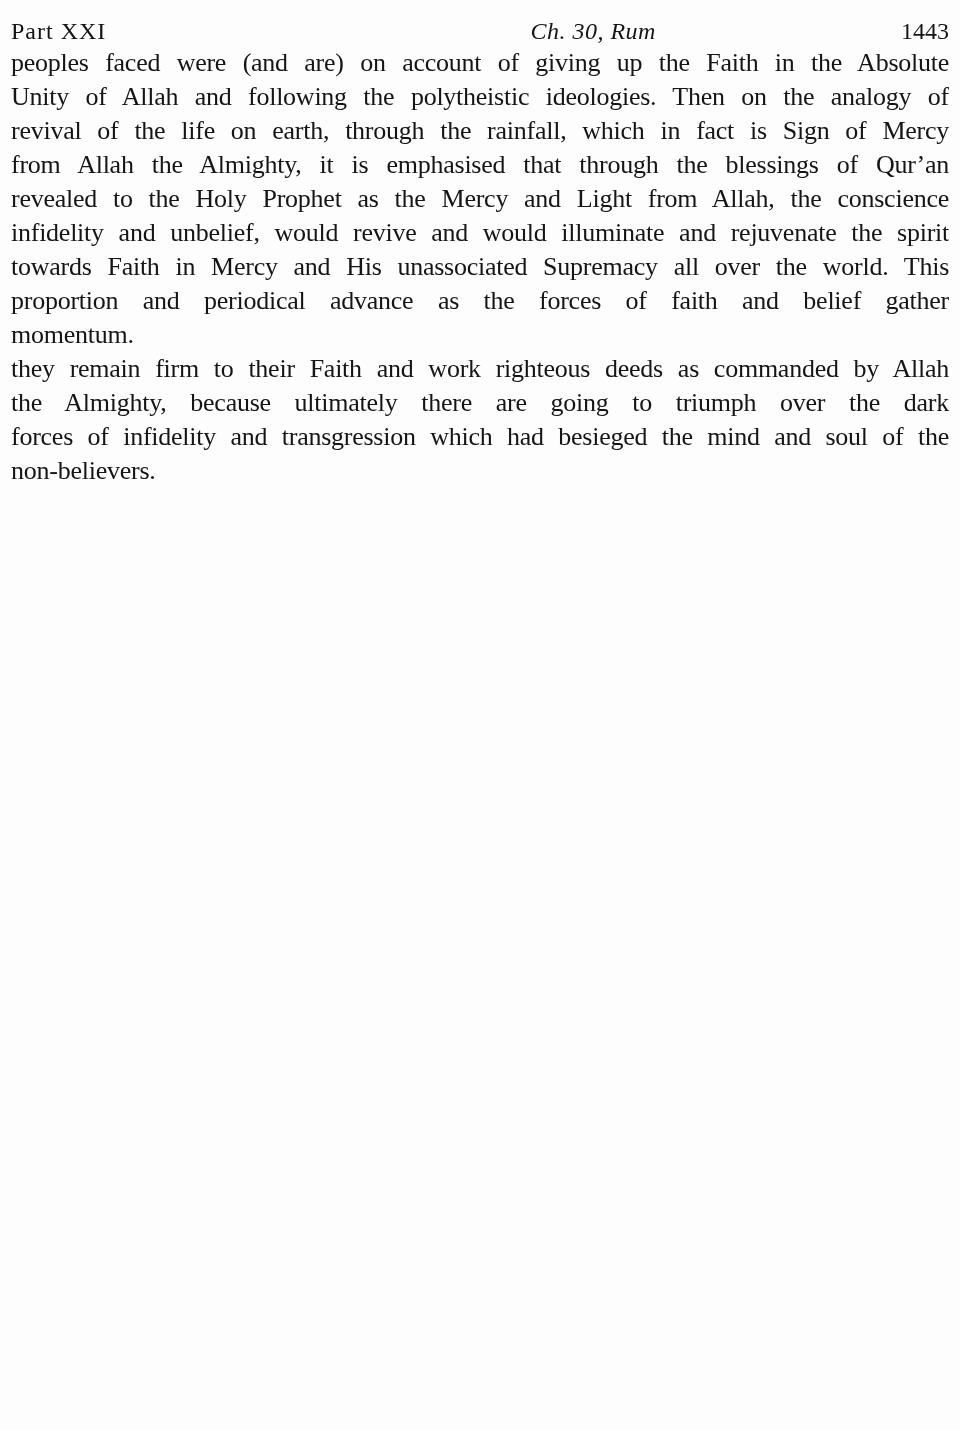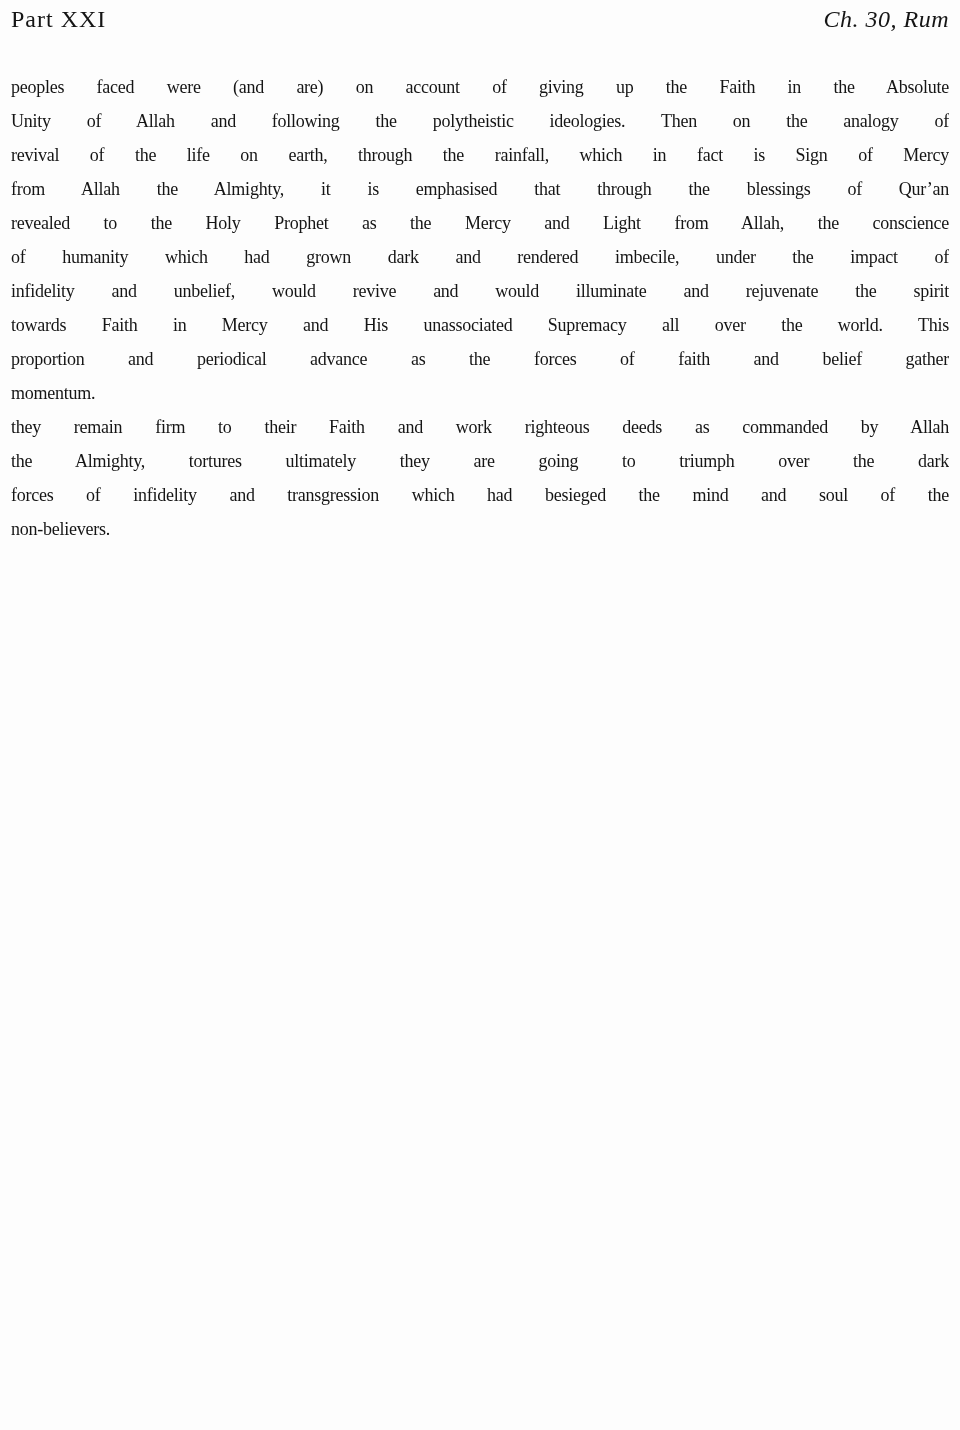--- a/index.html
+++ b/index.html
@@ -18,7 +18,7 @@
     position: relative;
   }
   .page-inner {
-    padding: 4px 11px 0 11px;
+    padding: 16px 11px 0 11px;
   }
   .running-header {
     display: flex;

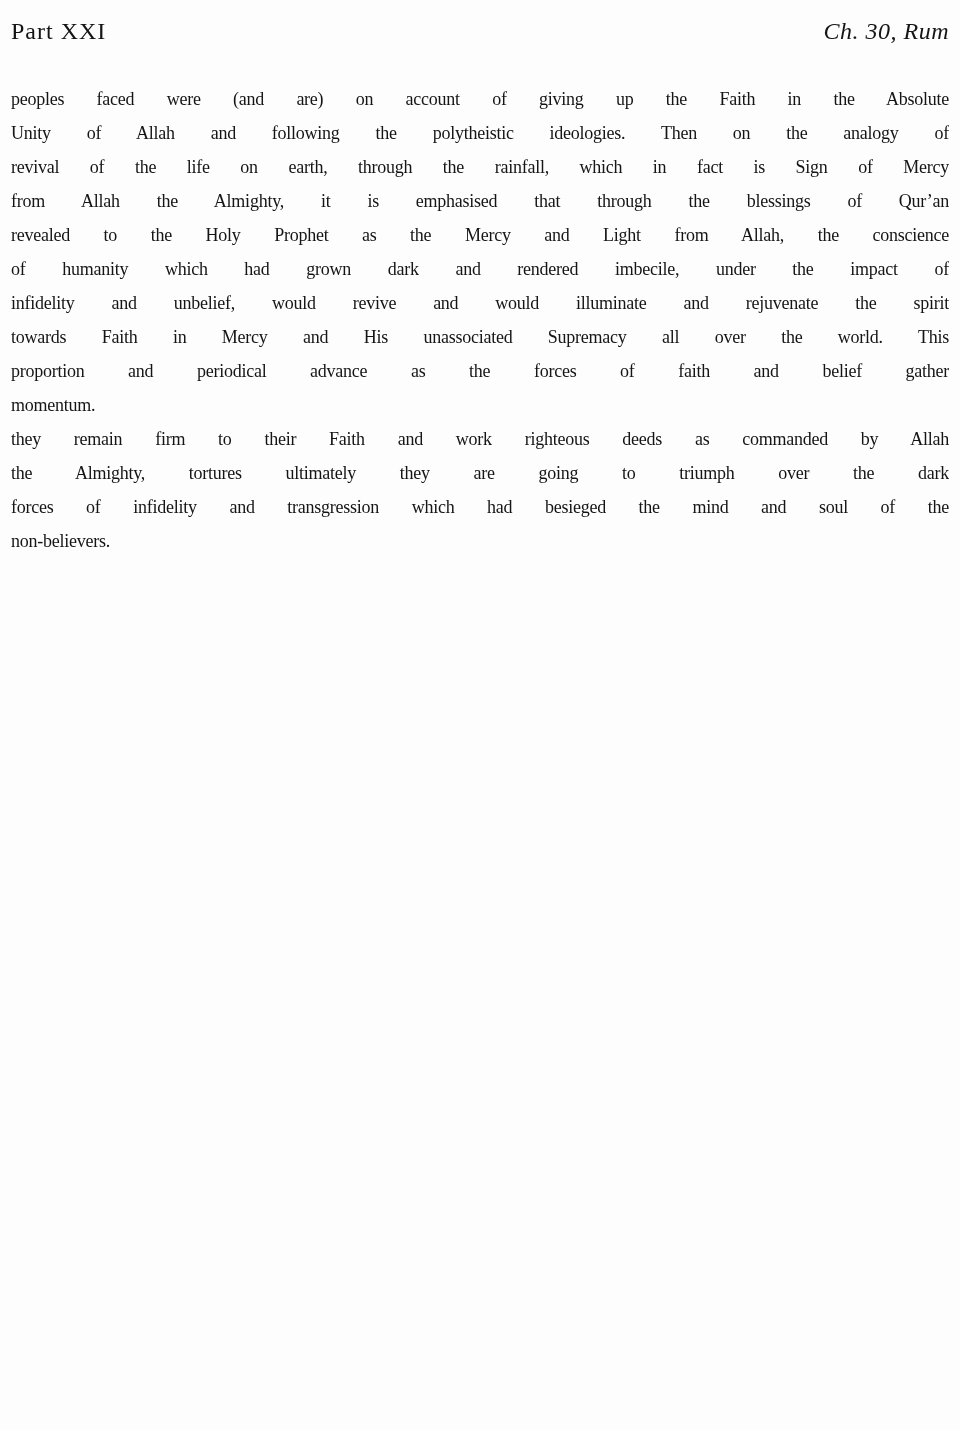--- a/index.html
+++ b/index.html
@@ -71,6 +71,7 @@
     <div class="running-header">
       <span class="hdr-left">Part XXI</span>
       <span class="hdr-center">Ch. 30, Rum</span>
+      <span class="hdr-right">1443</span>
     </div>
 
     <div class="body-text">

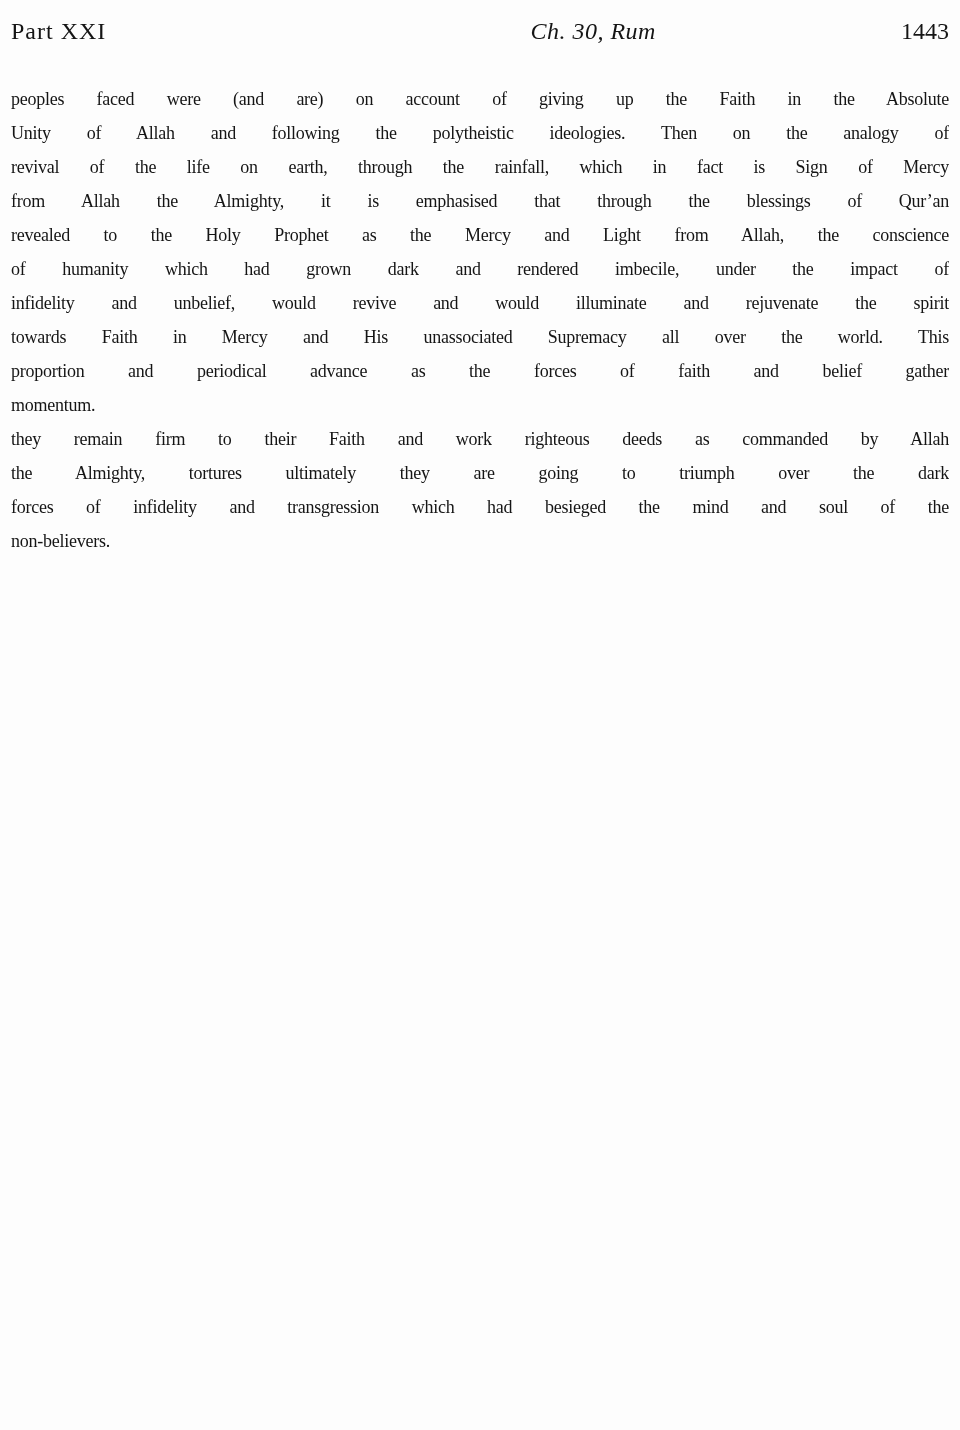--- a/index.html
+++ b/index.html
@@ -43,8 +43,7 @@
     text-align: right;
   }
   .body-text {
-    margin-top: 36px;
-    font-size: 18px;
+    font-size: 26px;
     letter-spacing: -0.25px;
   }
   .line {

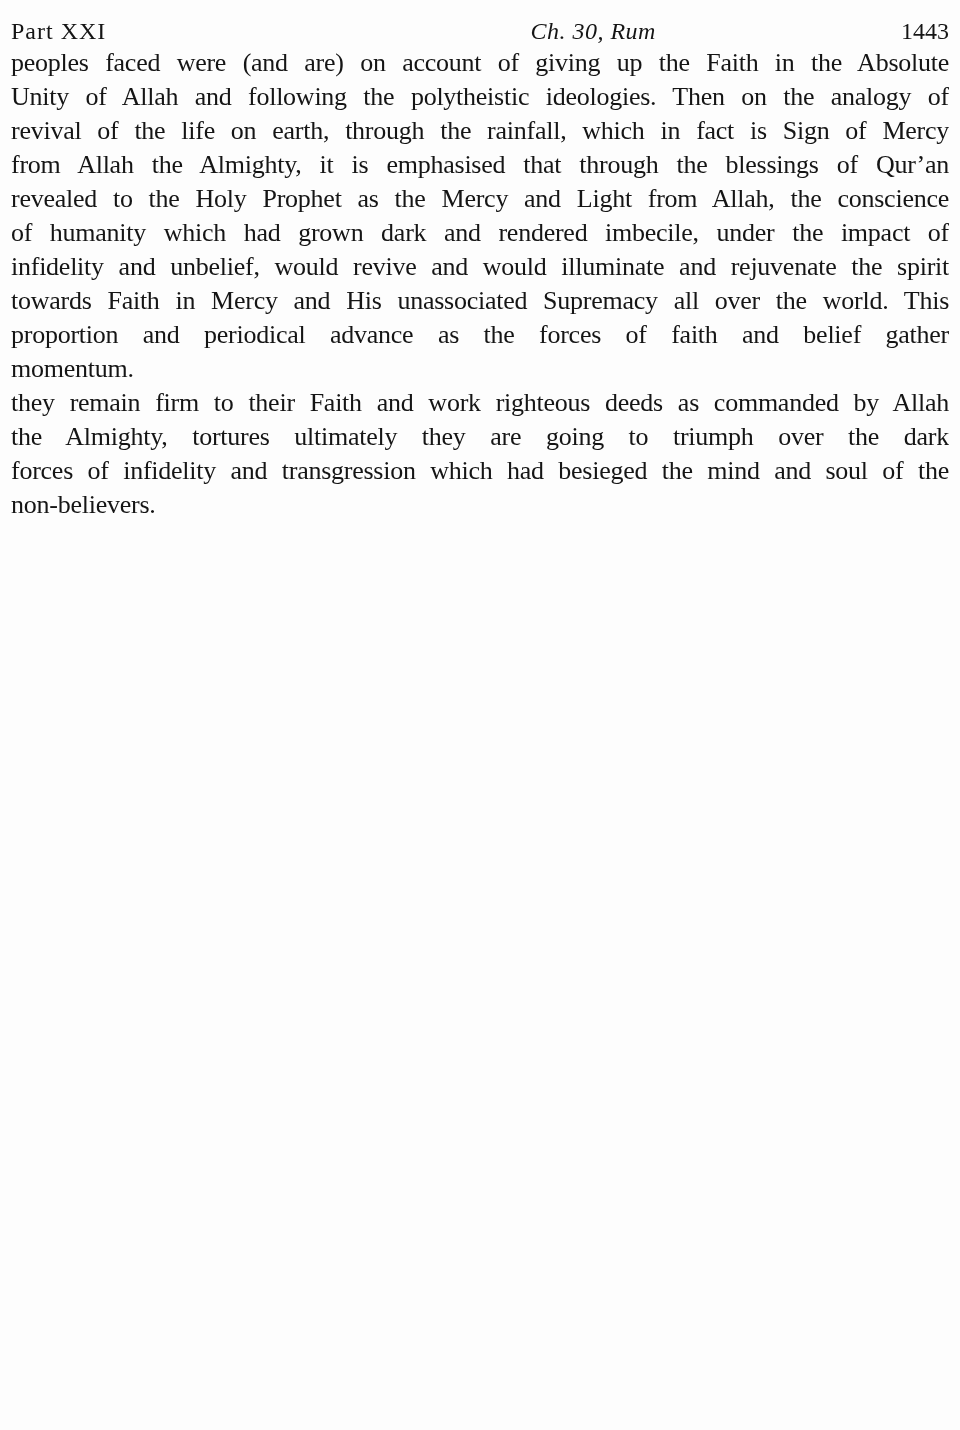--- a/index.html
+++ b/index.html
@@ -79,7 +79,6 @@
         <div class="line">revival of the life on earth, through the rainfall, which in fact is Sign of Mercy</div>
         <div class="line">from Allah the Almighty, it is emphasised that through the blessings of Qur’an</div>
         <div class="line">revealed to the Holy Prophet as the Mercy and Light from Allah, the conscience</div>
-        <div class="line">of humanity which had grown dark and rendered imbecile, under the impact of</div>
         <div class="line">infidelity and unbelief, would revive and would illuminate and rejuvenate the spirit</div>
         <div class="line">towards Faith in Mercy and His unassociated Supremacy all over the world. This</div>
         <div class="line">proportion and periodical advance as the forces of faith and belief gather</div>

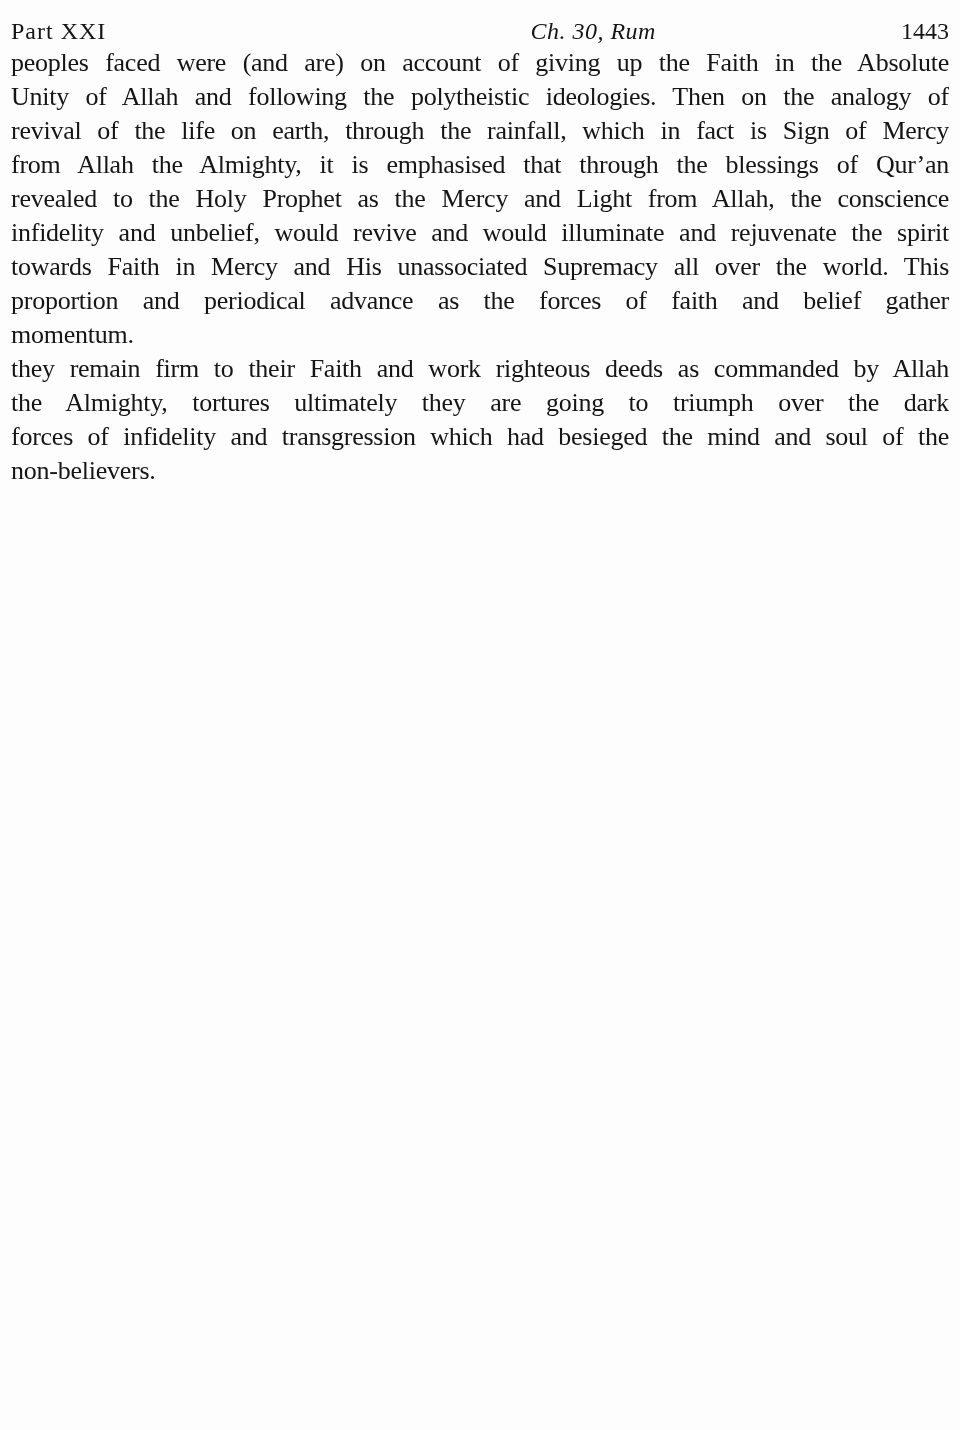--- a/index.html
+++ b/index.html
@@ -84,7 +84,7 @@
         <div class="line">proportion and periodical advance as the forces of faith and belief gather</div>
         <div class="line last">momentum.</div>
         <div class="line">they remain firm to their Faith and work righteous deeds as commanded by Allah</div>
-        <div class="line">the Almighty, tortures ultimately they are going to triumph over the dark</div>
+        <div class="line">the Almighty, because ultimately there are going to triumph over the dark</div>
         <div class="line">forces of infidelity and transgression which had besieged the mind and soul of the</div>
         <div class="line last">non-believers.</div>
       </div>

